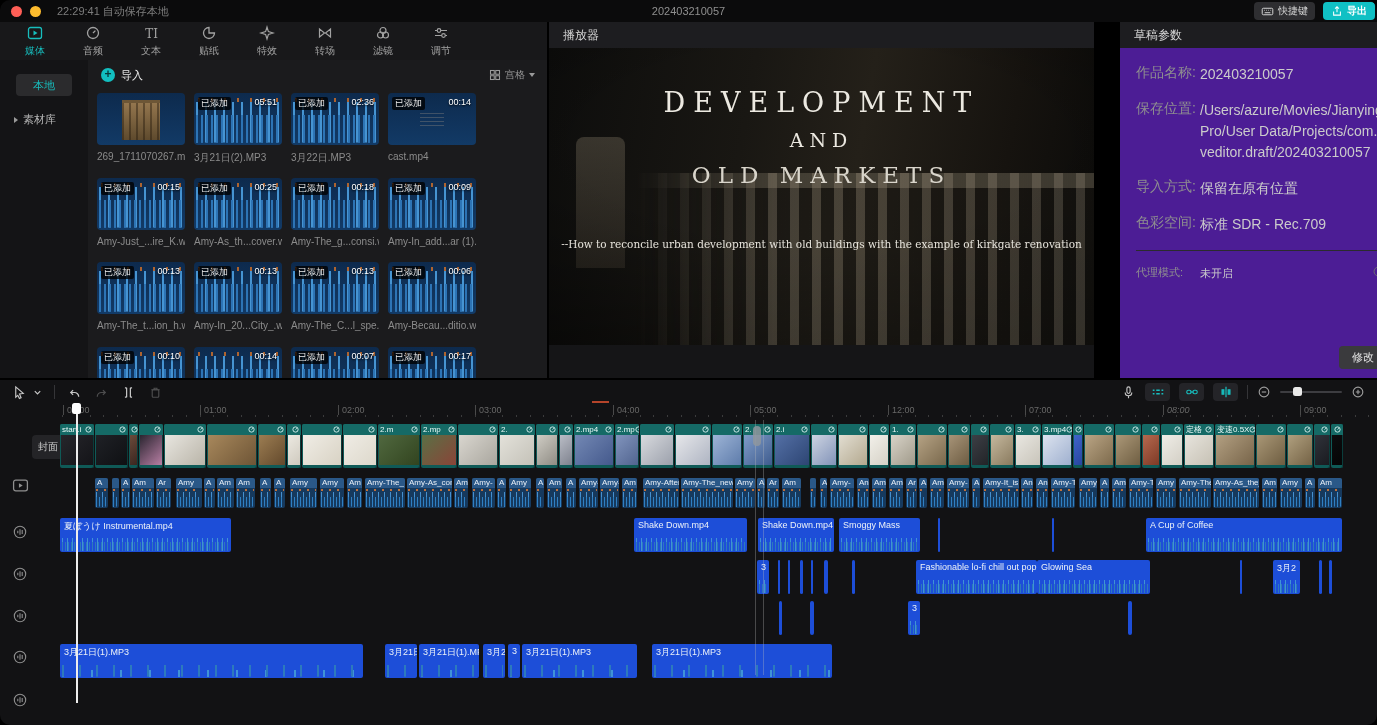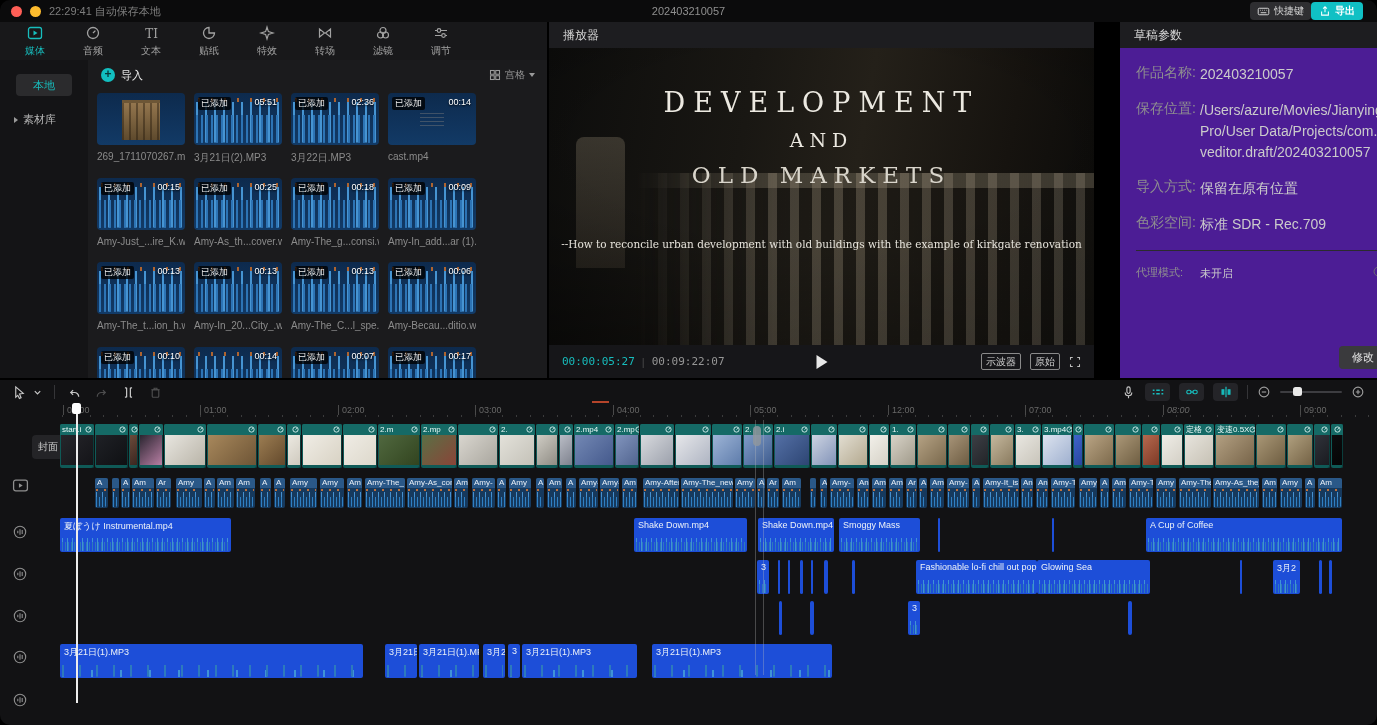--- a/index.html
+++ b/index.html
@@ -10,7 +10,7 @@
   .titlebar{position:absolute;left:0;top:0;width:100%;height:22px;background:#0b0b0c;display:flex;align-items:center;z-index:30}
   .lights{display:flex;gap:8px;margin-left:11px}
   .light{width:11px;height:11px;border-radius:50%}
-  .autosave{margin-left:8px;font-size:11px;color:#7d7d7d}
+  .autosave{margin-left:16px;font-size:11px;color:#7d7d7d}
   .wintitle{position:absolute;left:50%;transform:translateX(-50%);font-size:11px;color:#8f8f8f}
   .tb-right{margin-left:auto;display:flex;align-items:center;margin-right:14px}
   .btn-shortcut{display:flex;align-items:center;gap:4px;background:#2e2e31;border-radius:4px;padding:2px 7px;font-size:10px;color:#d8d8d8}

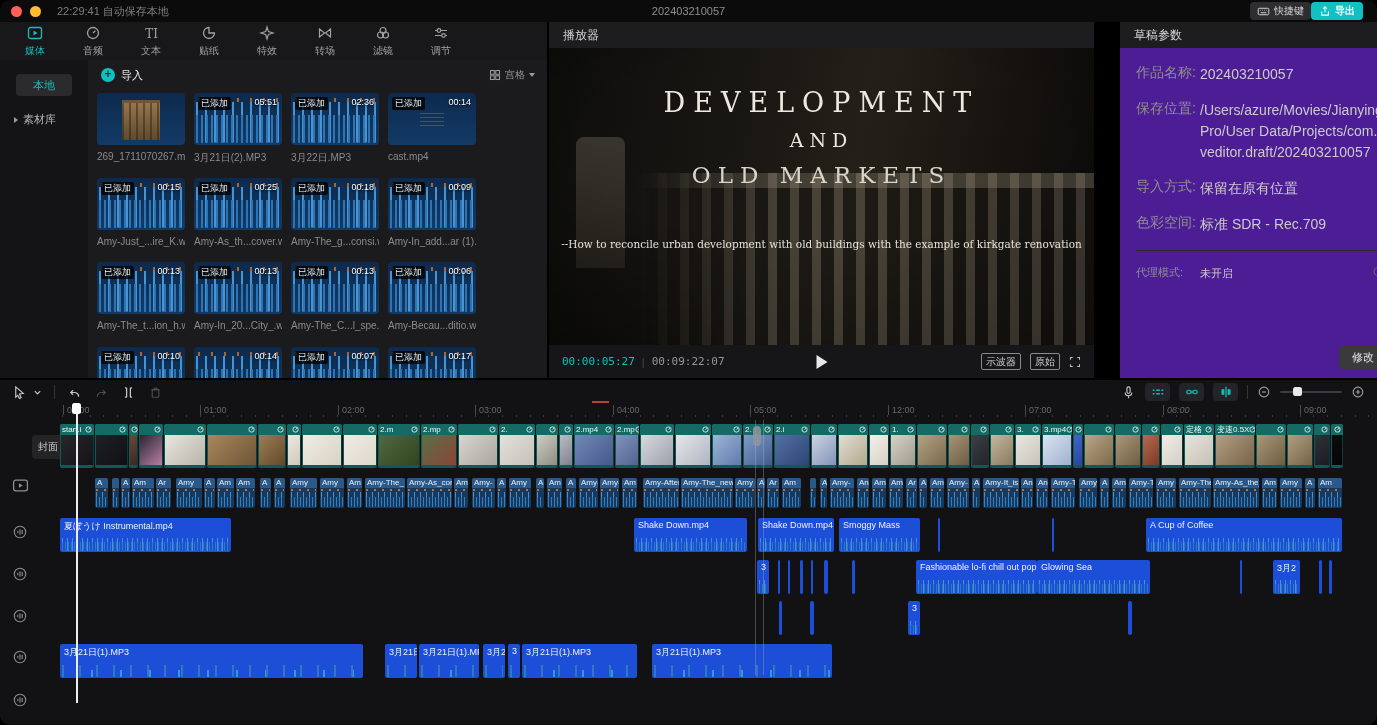--- a/index.html
+++ b/index.html
@@ -12,7 +12,7 @@
   .light{width:11px;height:11px;border-radius:50%}
   .autosave{margin-left:16px;font-size:11px;color:#7d7d7d}
   .wintitle{position:absolute;left:50%;transform:translateX(-50%);font-size:11px;color:#8f8f8f}
-  .tb-right{margin-left:auto;display:flex;align-items:center;margin-right:14px}
+  .tb-right{margin-left:auto;display:flex;align-items:center;gap:8px;margin-right:2px}
   .btn-shortcut{display:flex;align-items:center;gap:4px;background:#2e2e31;border-radius:4px;padding:2px 7px;font-size:10px;color:#d8d8d8}
   .btn-export{display:flex;align-items:center;gap:4px;background:#10c0c4;border-radius:4px;padding:2px 8px;font-size:10px;color:#fff;font-weight:bold}
   

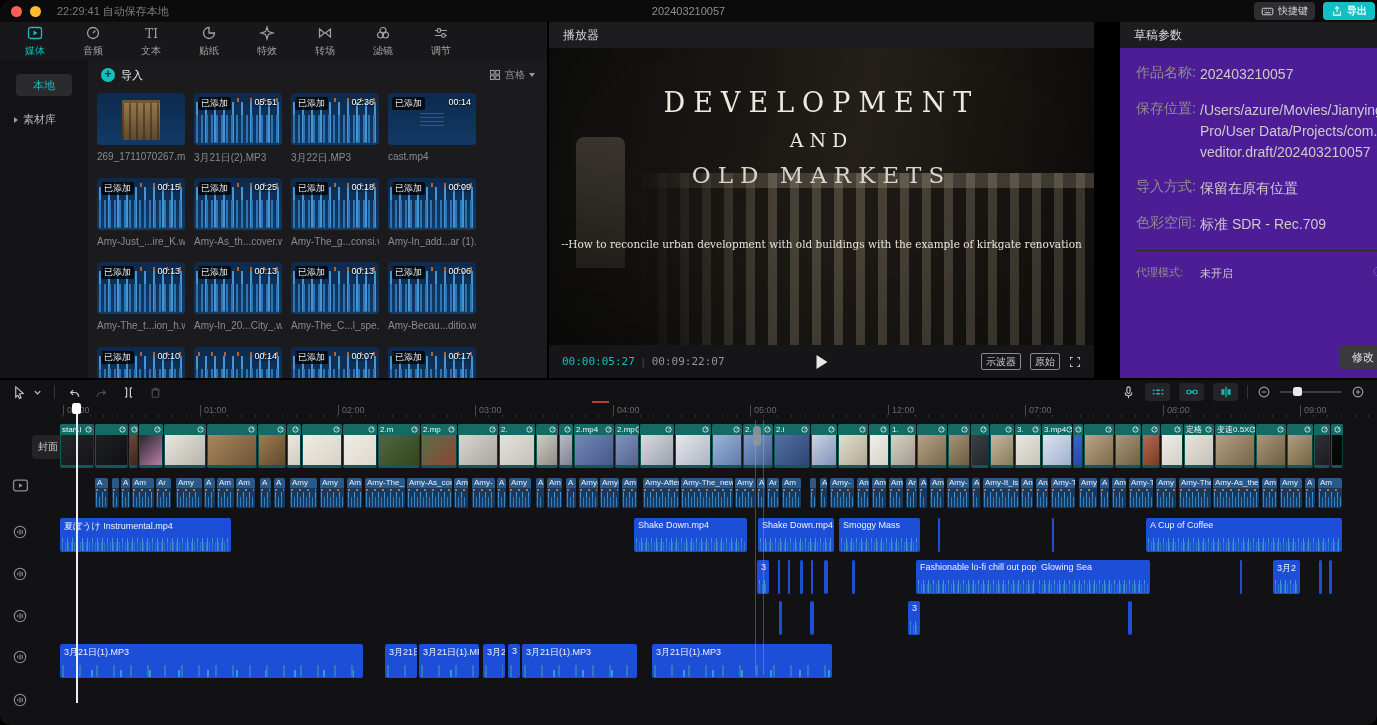--- a/index.html
+++ b/index.html
@@ -441,21 +441,6 @@
     </div>
     <div class="vsub">--How to reconcile urban development with old buildings with the example of kirkgate renovation</div>
   </div>
-  <div class="pbar">
-    <span class="tc-cur">00:00:05:27</span>
-    <span class="tc-sep">|</span>
-    <span class="tc-total">00:09:22:07</span>
-    <span class="play"></span>
-    <div class="pright">
-      <span class="miniBtn">示波器</span>
-      <span class="miniBtn">原始</span>
-      <span class="ticon">
-          <svg width="12" height="12" viewBox="0 0 16 16" fill="none" stroke="#bdbdbd" stroke-width="1.4">
-            <path d="M2 5V2h3M11 2h3v3M14 11v3h-3M5 14H2v-3"></path>
-          </svg>
-        </span>
-    </div>
-  </div>
 </div>
 
 <div class="panel" id="right">

